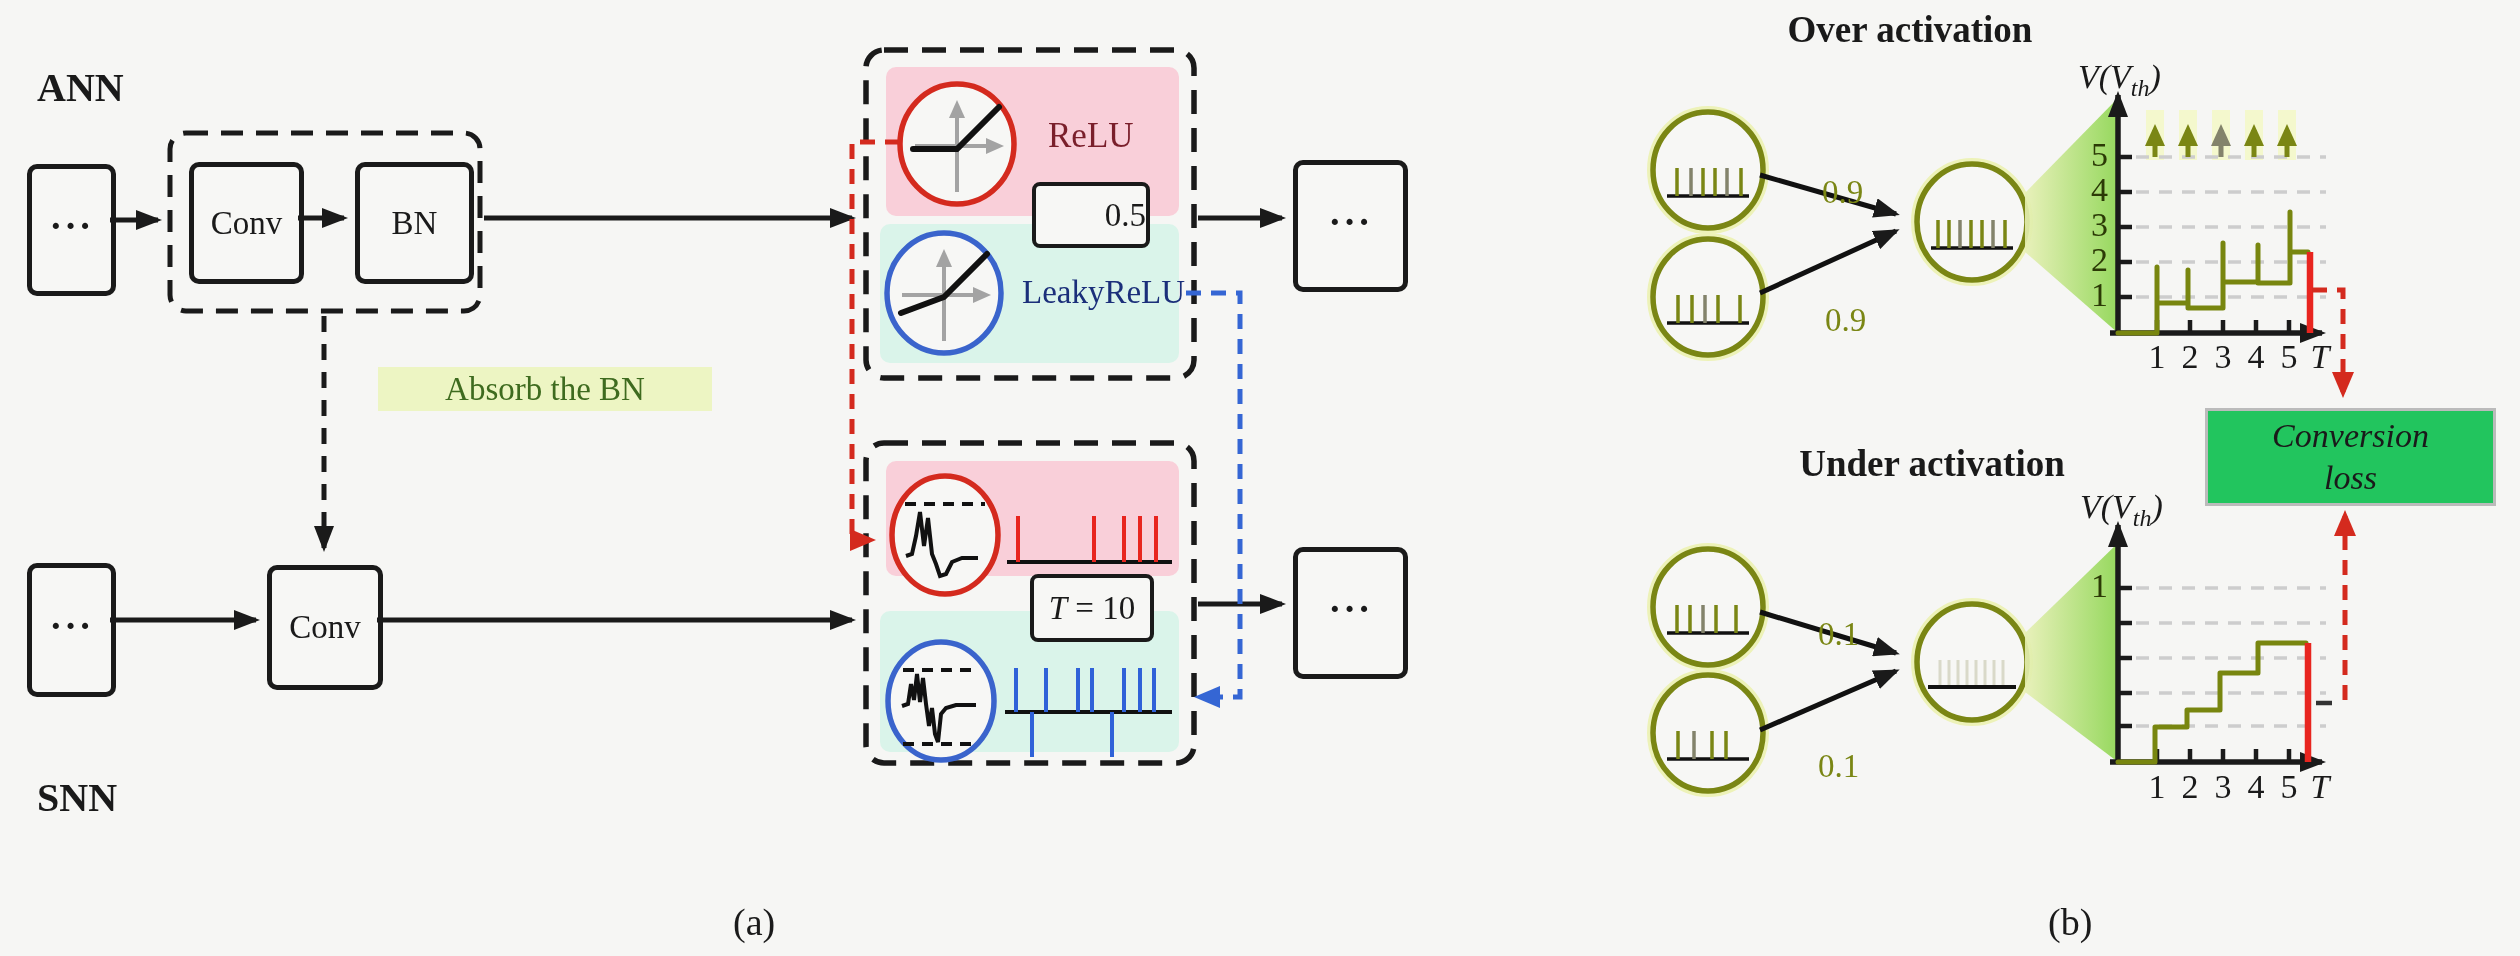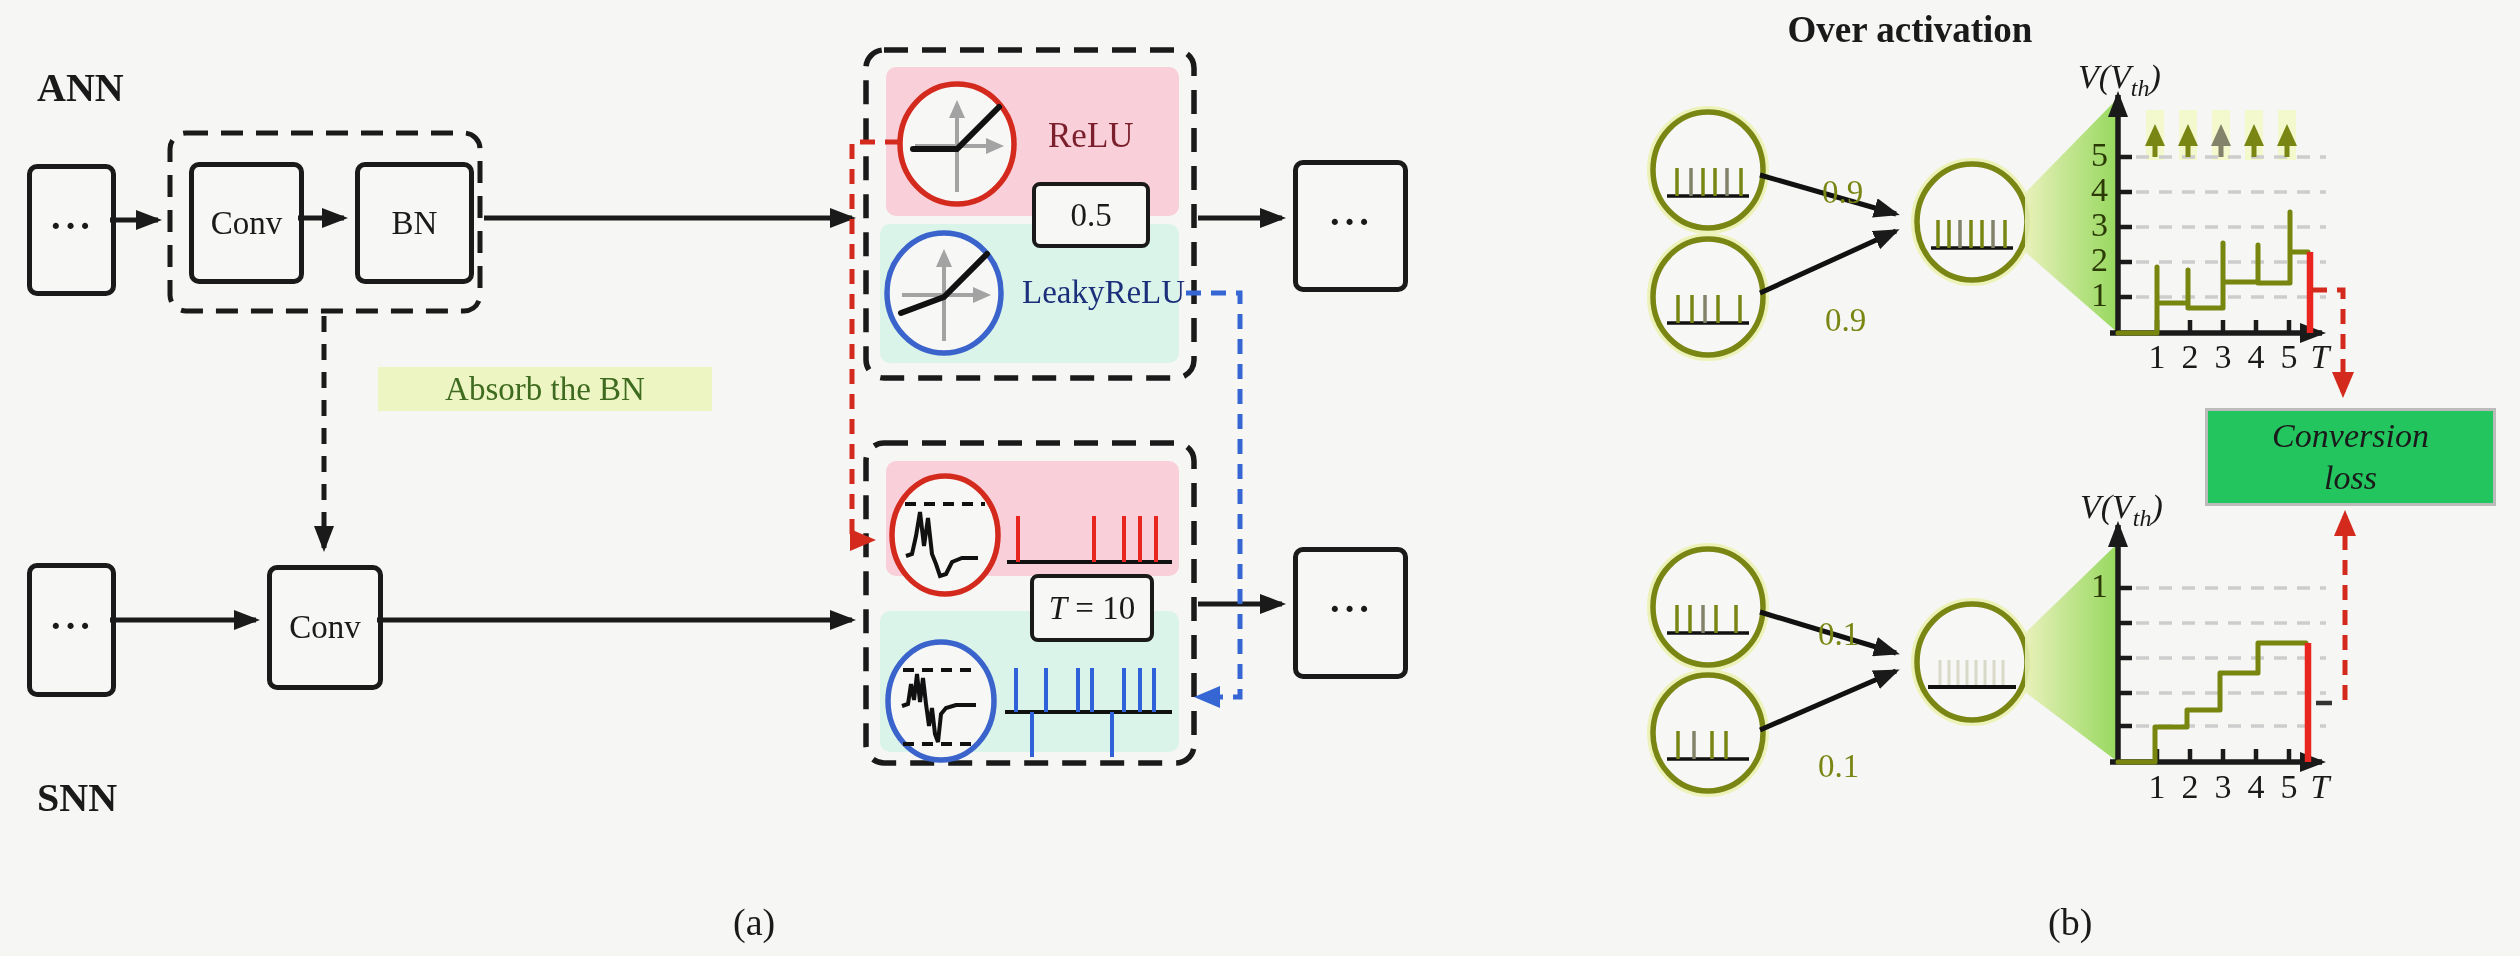--- a/index.html
+++ b/index.html
@@ -275,7 +275,7 @@
   <div class="nodebox" style="left:355px;top:162px;width:109px;height:112px;">
       <span>BN</span>
     </div>
-  <div class="nodebox" style="left:1032px;top:182px;width:110px;height:58px;border-width:4px;border-radius:8px;">
+  <div class="nodebox" style="left:1032px;top:182px;width:110px;height:58px;border-width:4px;border-radius:8px;justify-content:flex-end;">
       <span>0.5</span>
     </div>
   <div class="nodebox dots" style="left:1293px;top:160px;width:105px;height:114px;">

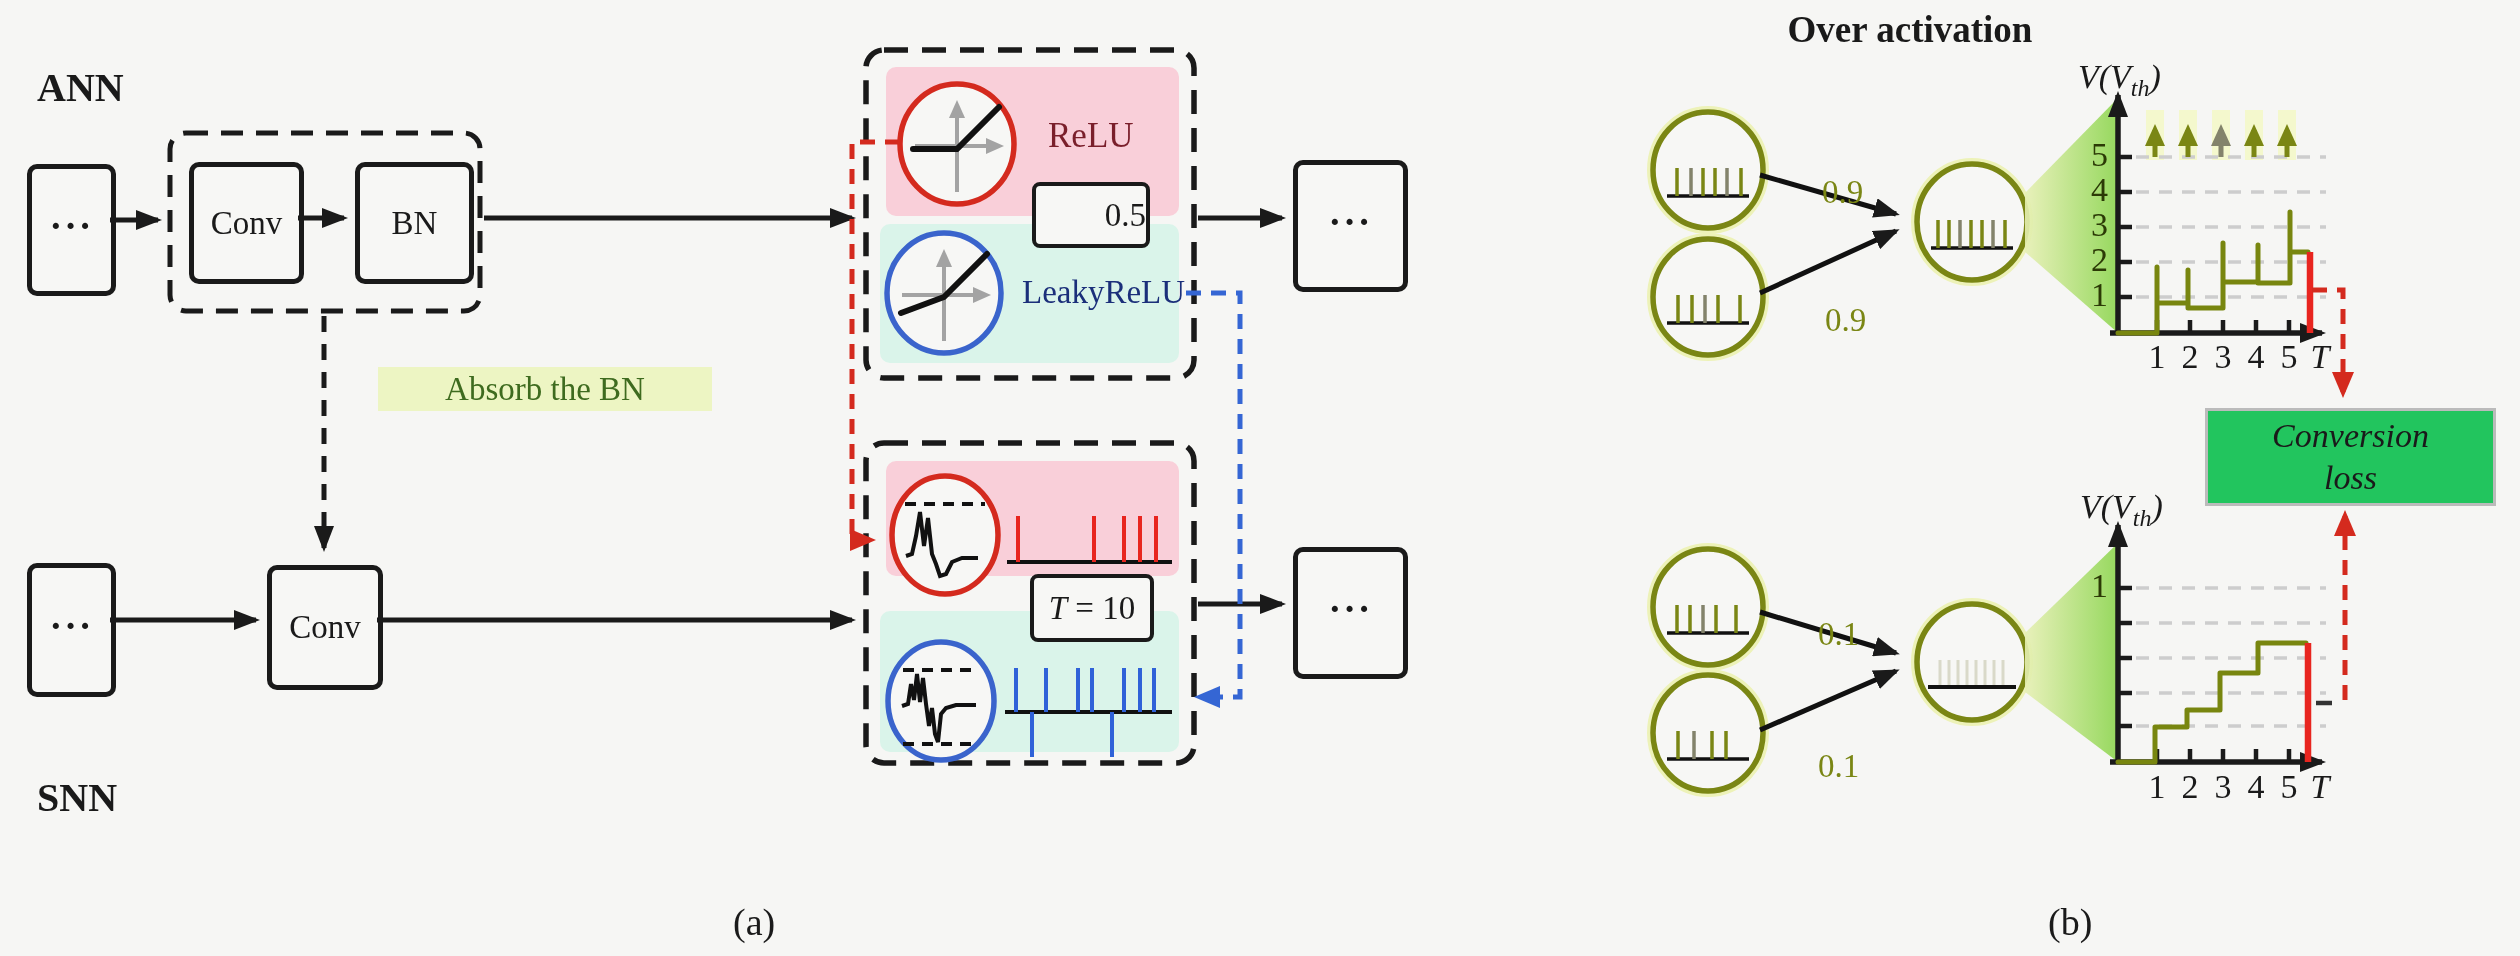--- a/index.html
+++ b/index.html
@@ -307,6 +307,7 @@
   <div class="caption" style="left:2048px;top:900px;">(b)</div>
 
   <div class="title" style="left:1770px;top:8px;width:280px;">Over activation</div>
+  <div class="title" style="left:1762px;top:442px;width:340px;">Under activation</div>
 
   <div class="wlabel" style="left:1822px;top:134px;">0.9</div>
   <div class="wlabel" style="left:1825px;top:262px;">0.9</div>

